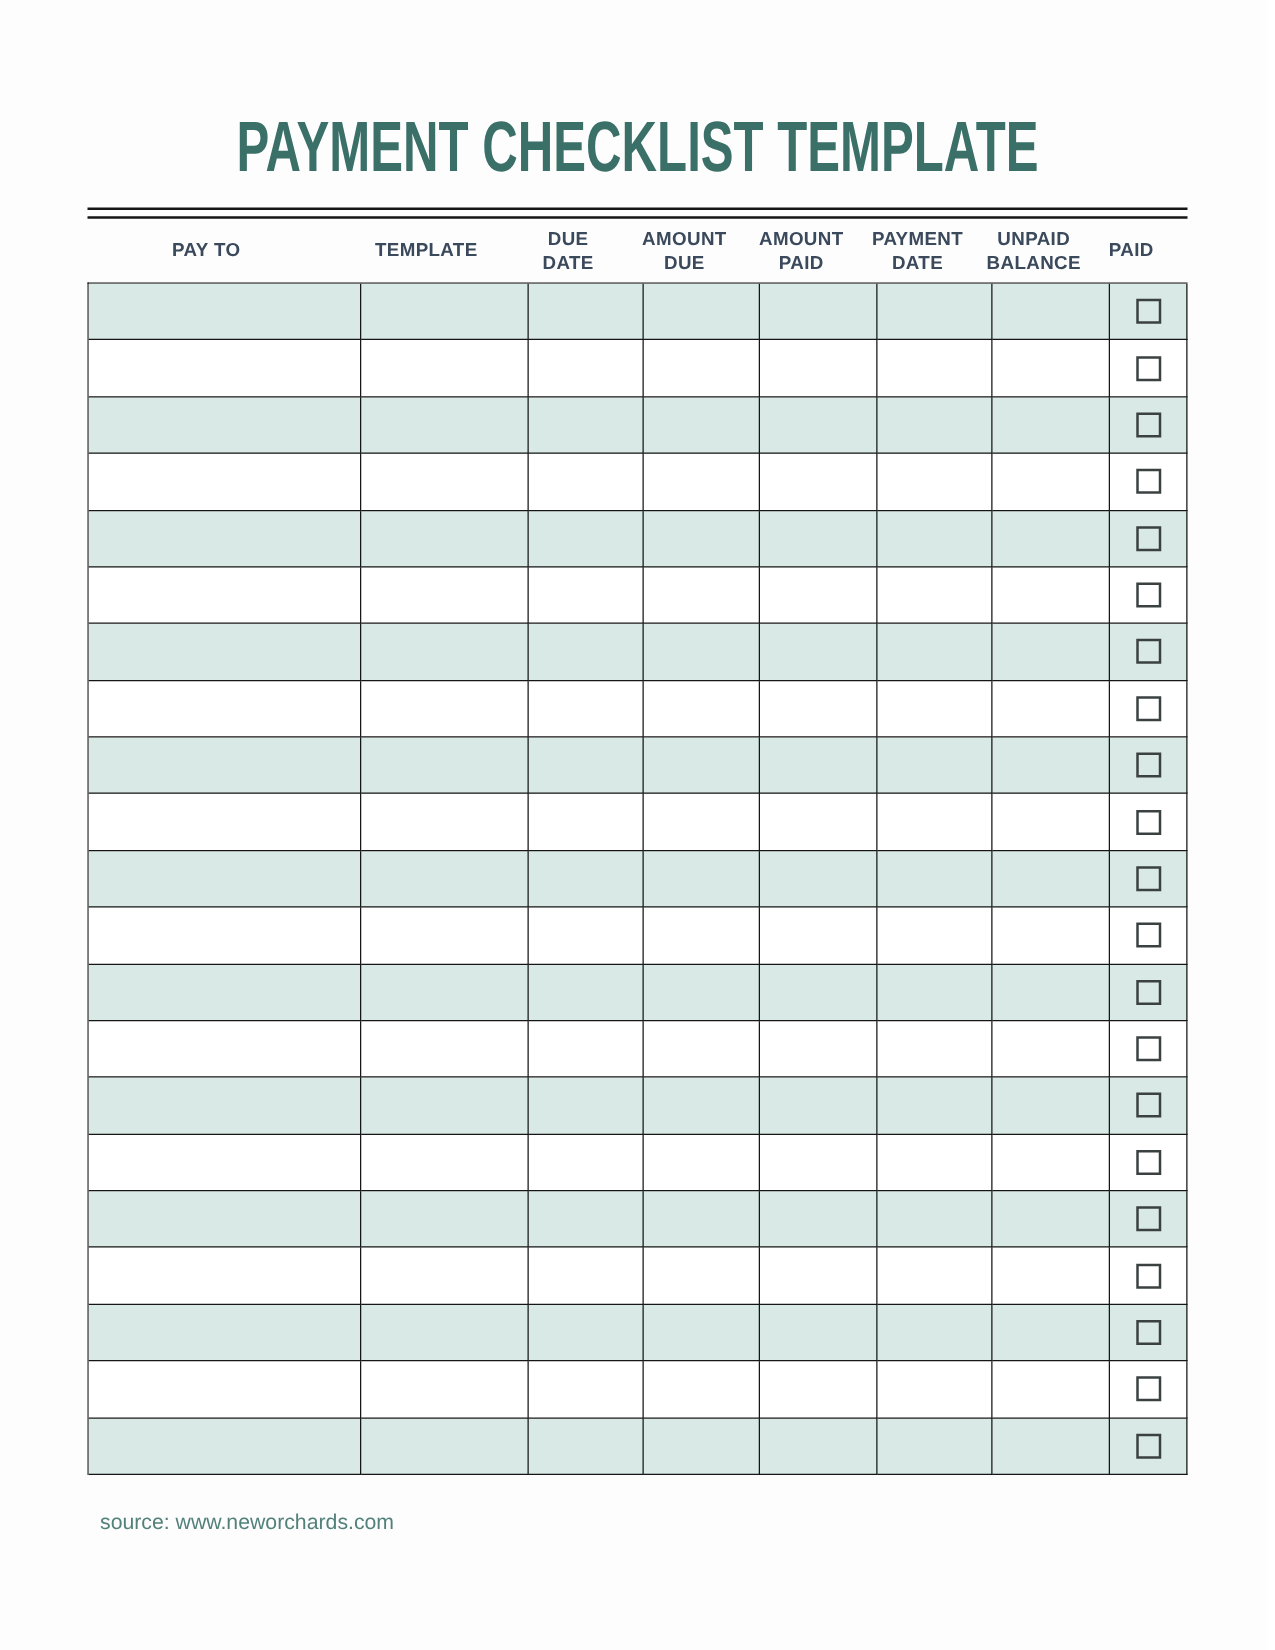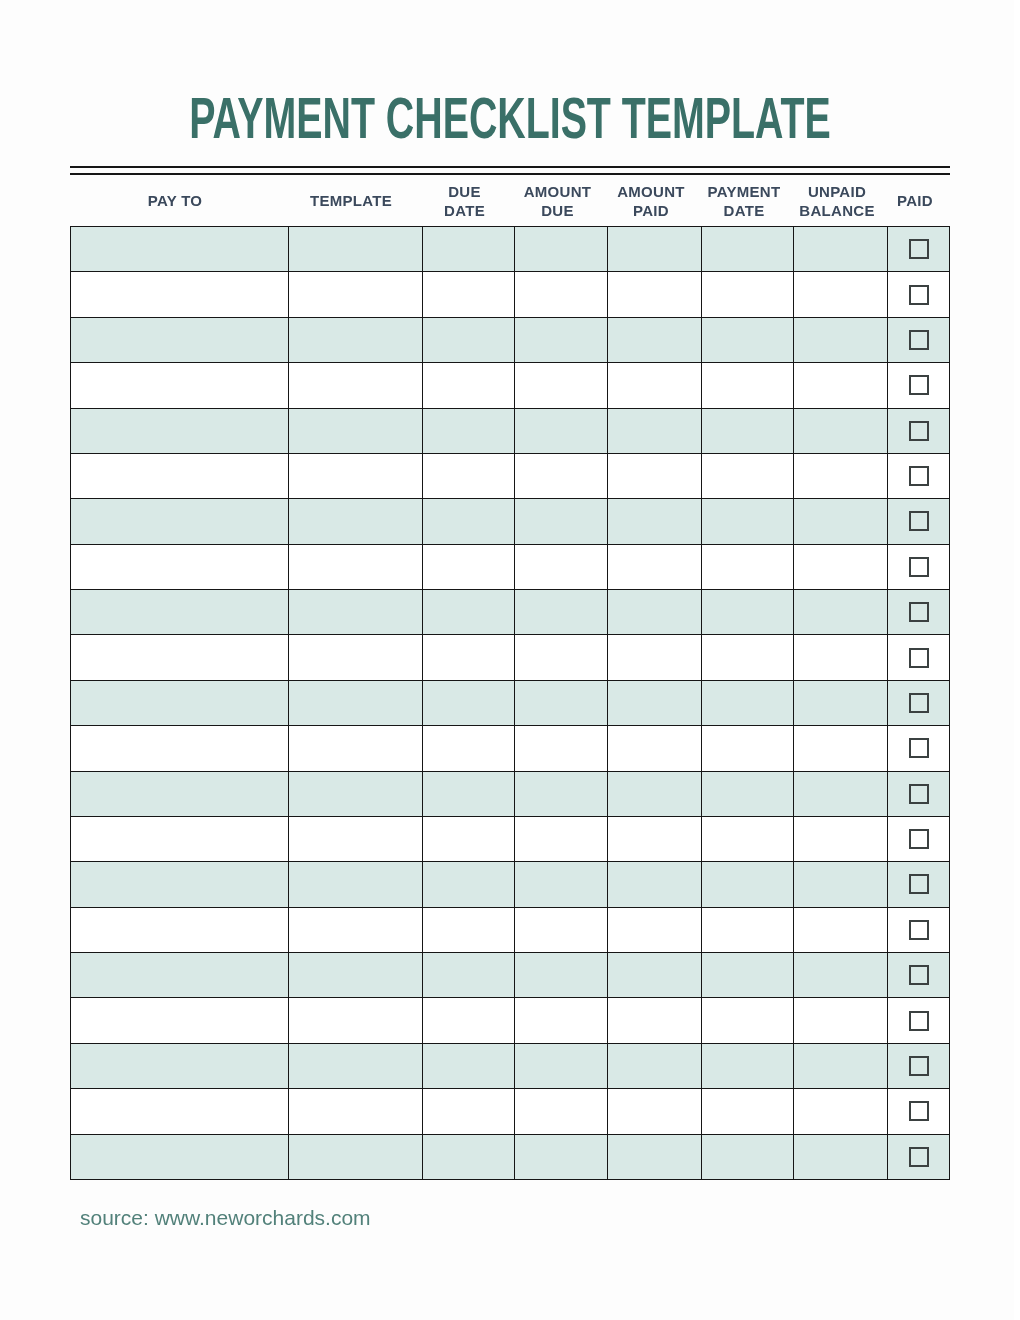--- a/index.html
+++ b/index.html
@@ -37,7 +37,7 @@
     box-sizing:content-box;
   }
   .header-row{
-    position:absolute;left:66px;top:177px;width:880px;height:49px;
+    position:absolute;left:56px;top:177px;width:880px;height:49px;
     display:grid;
     grid-template-columns:218px 134px 93px 93px 94px 92px 94px 62px;
   }

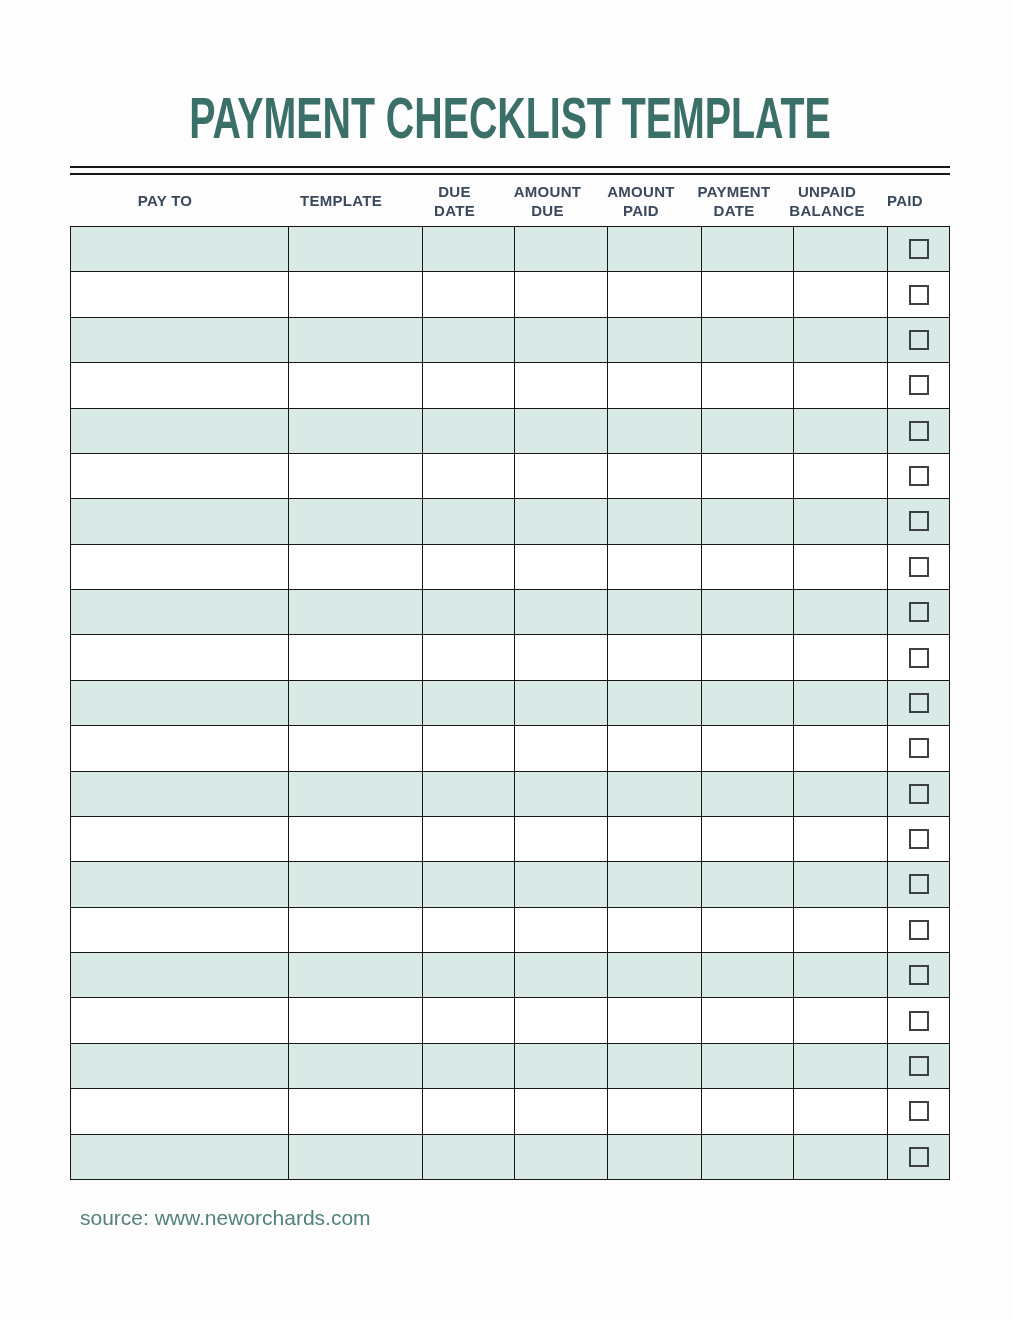--- a/index.html
+++ b/index.html
@@ -78,7 +78,7 @@
   }
   .source{
     position:absolute;left:80px;top:1206px;
-    font-size:21px;line-height:24px;
+    font-size:17px;line-height:24px;
     color:var(--source-color);
   }
 </style>

